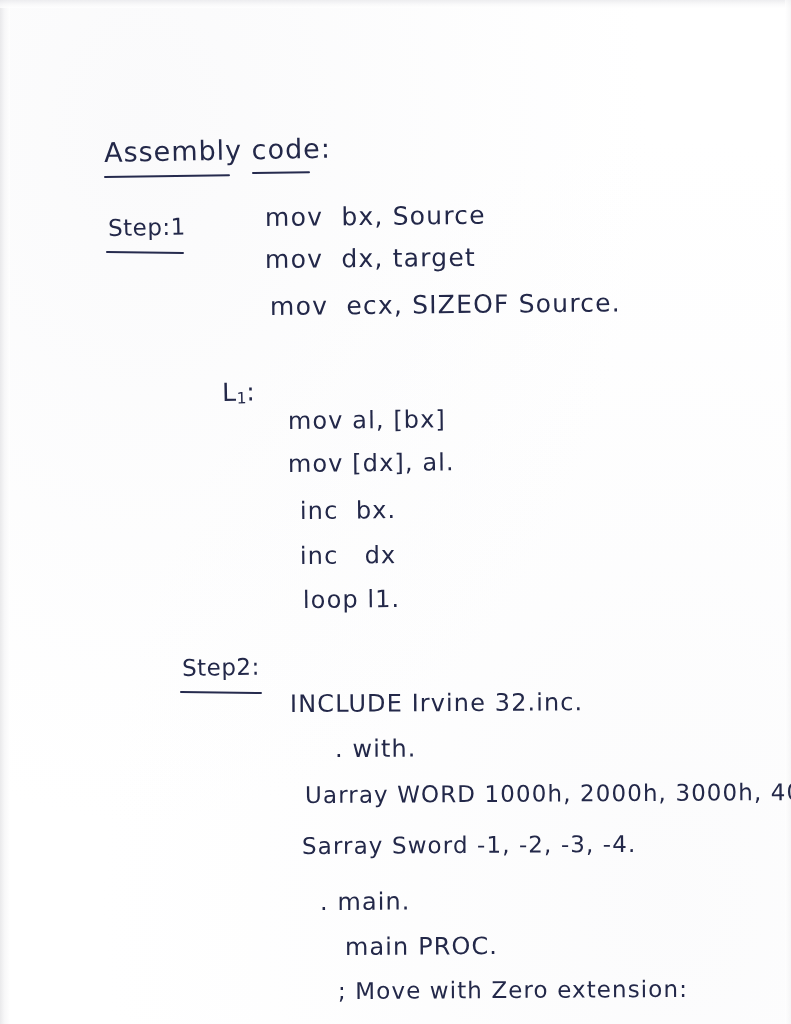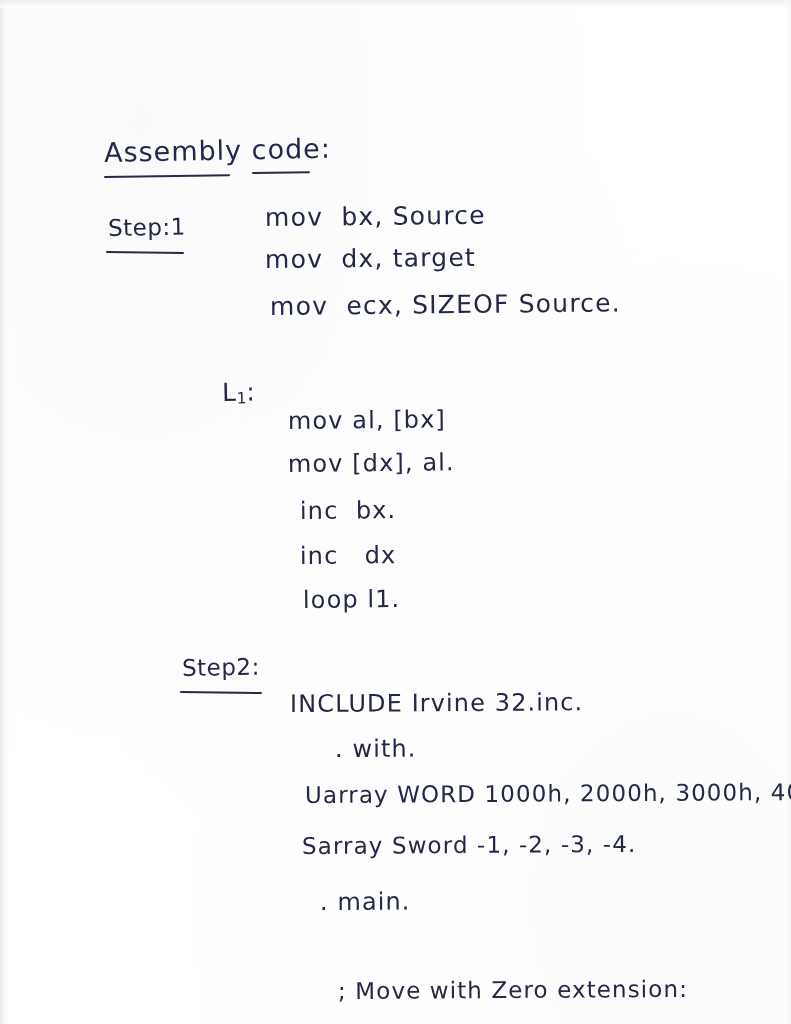--- a/index.html
+++ b/index.html
@@ -144,6 +144,7 @@
   <div class="hand codeline-sm slant-c" style="left:305px; top:782px; font-size:23px;">Uarray WORD 1000h, 2000h, 3000h, 4000h</div>
   <div class="hand codeline-sm slant-c" style="left:302px; top:833px; font-size:23px;">Sarray Sword -1, -2, -3, -4.</div>
   <div class="hand codeline-sm slant-c" style="left:320px; top:888px;">. main.</div>
+  <div class="hand codeline-sm slant-c" style="left:345px; top:933px;">main PROC.</div>
   <div class="hand codeline-sm slant-c" style="left:338px; top:978px; font-size:23px;">; Move with Zero extension:</div>
 
 </div>

